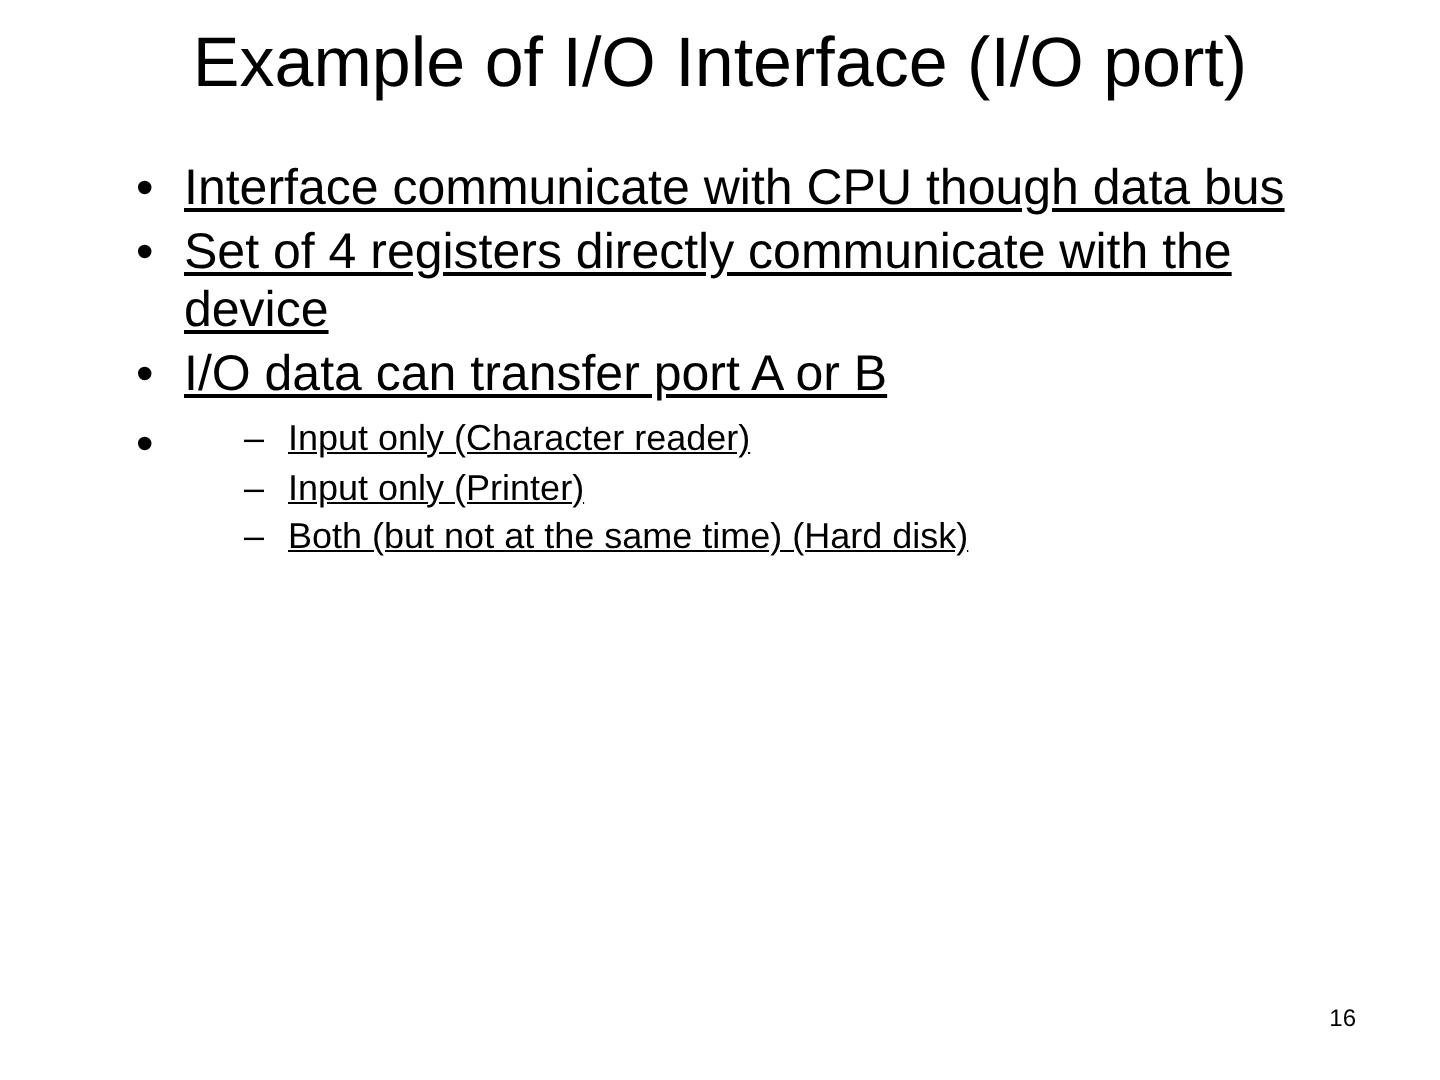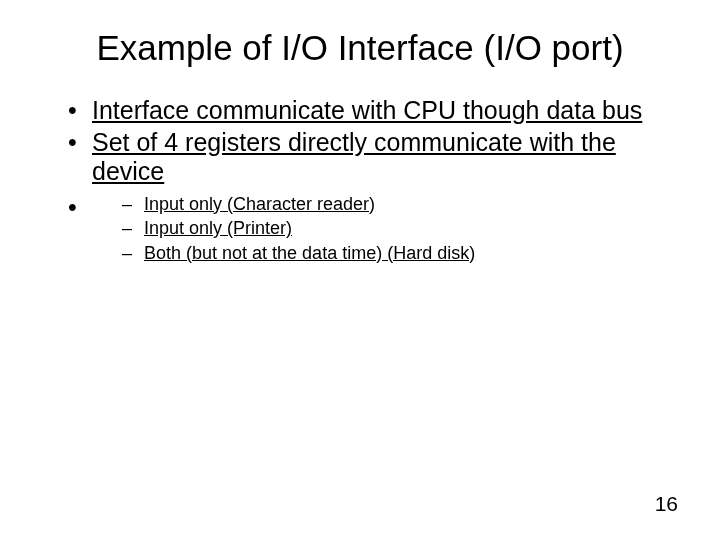--- a/index.html
+++ b/index.html
@@ -16,7 +16,7 @@
     width: 720px;
     height: 540px;
     box-sizing: border-box;
-    padding: 28px 40px 40px 40px;
+    padding: 12px 40px 40px 40px;
   }
   .title {
     font-size: 35px;

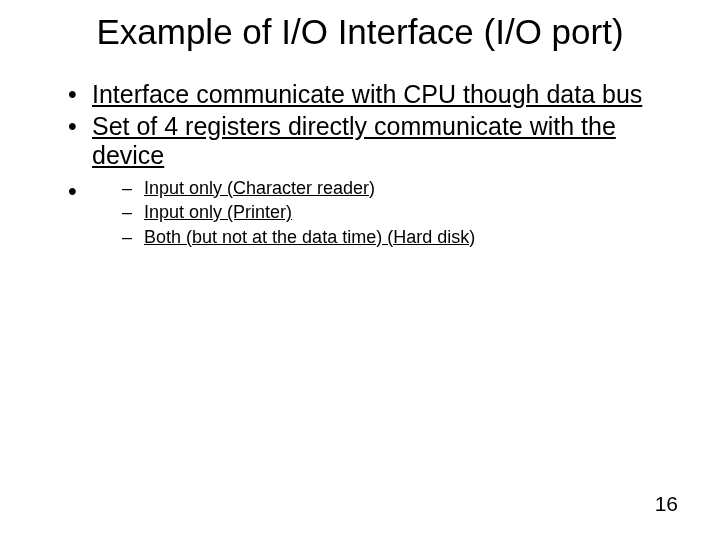--- a/index.html
+++ b/index.html
@@ -83,6 +83,9 @@
       <span>Set of 4 registers directly communicate with the device</span>
     </li>
     <li>
+      <span>I/O data can transfer port A or B</span>
+    </li>
+    <li>
       <ul class="level2">
         <li>
           <span>Input only (Character reader)</span>

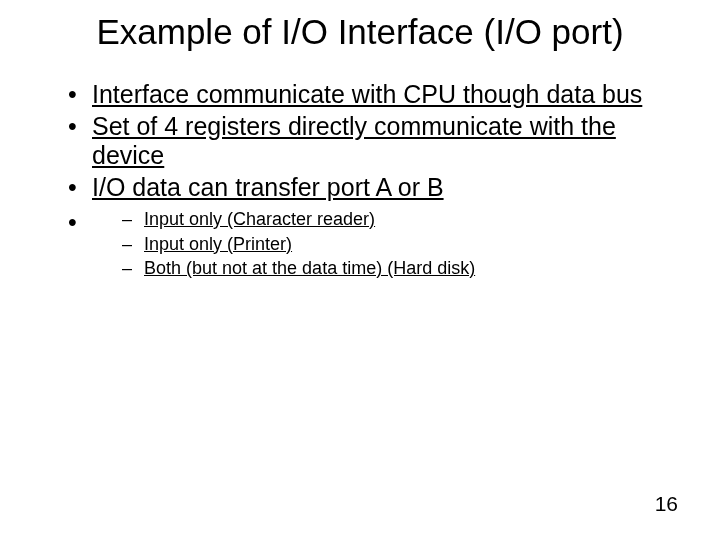--- a/index.html
+++ b/index.html
@@ -94,7 +94,7 @@
           <span>Input only (Printer)</span>
         </li>
         <li>
-          <span>Both (but not at the data time) (Hard disk)</span>
+          <span>Both (but not at the same time) (Hard disk)</span>
         </li>
       </ul>
     </li>

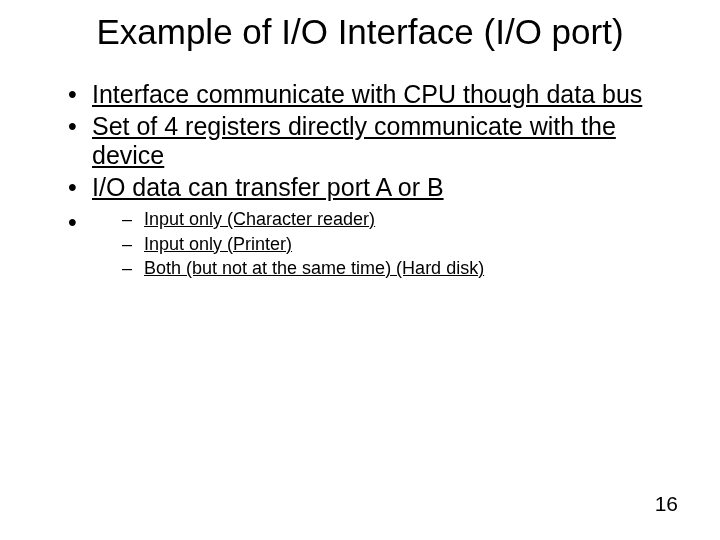--- a/index.html
+++ b/index.html
@@ -66,7 +66,7 @@
     position: absolute;
     right: 42px;
     bottom: 24px;
-    font-size: 21px;
+    font-size: 12px;
   }
 </style>
 </head>

